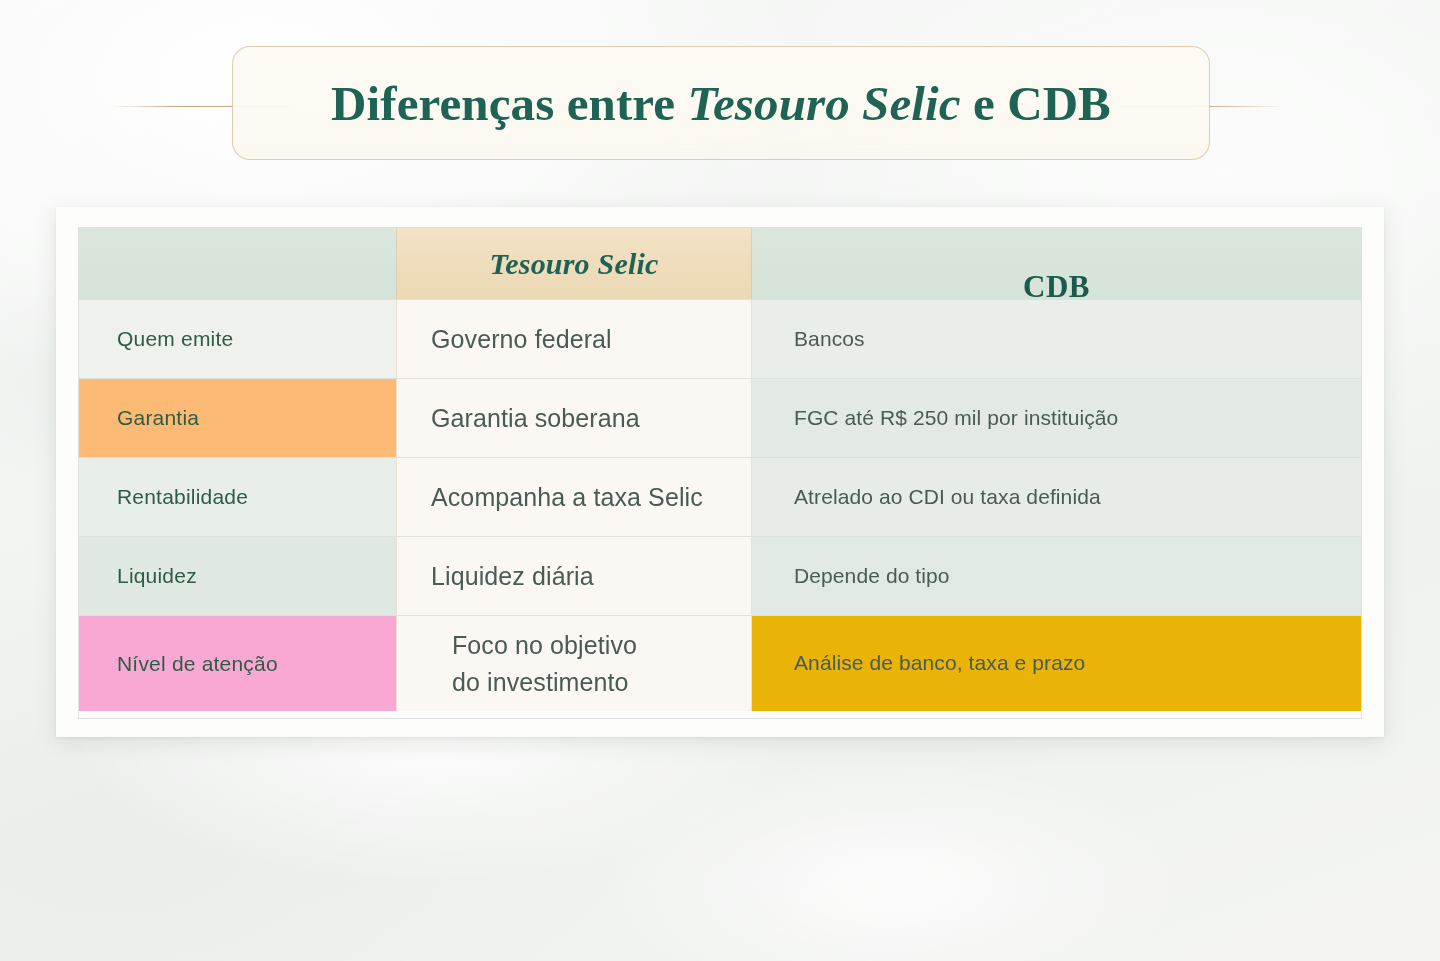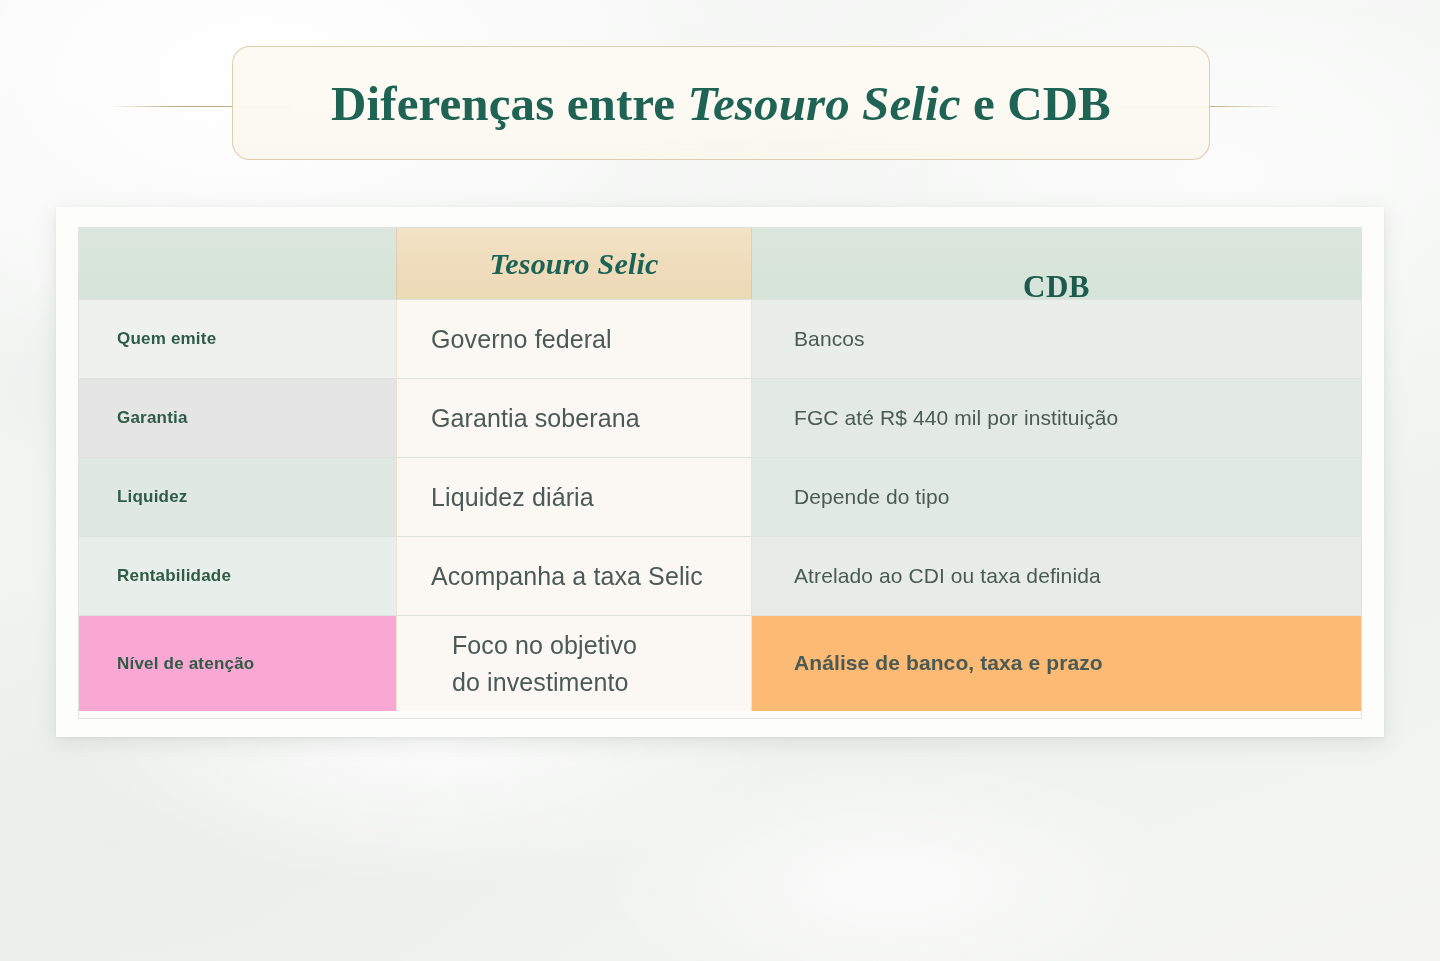--- a/index.html
+++ b/index.html
@@ -103,7 +103,7 @@
   .brow{height:79px;border-top:1px solid rgba(200,208,200,.6);}
   .brow.tall{height:96px;align-items:stretch;}
   .brow .c0{
-    font-family:"Liberation Sans", sans-serif;font-weight:700;font-size:17px;
+    font-family:"Liberation Sans", sans-serif;font-weight:400;font-size:21px;
     color:#2f5c46;letter-spacing:.2px;
   }
   .brow .c1{

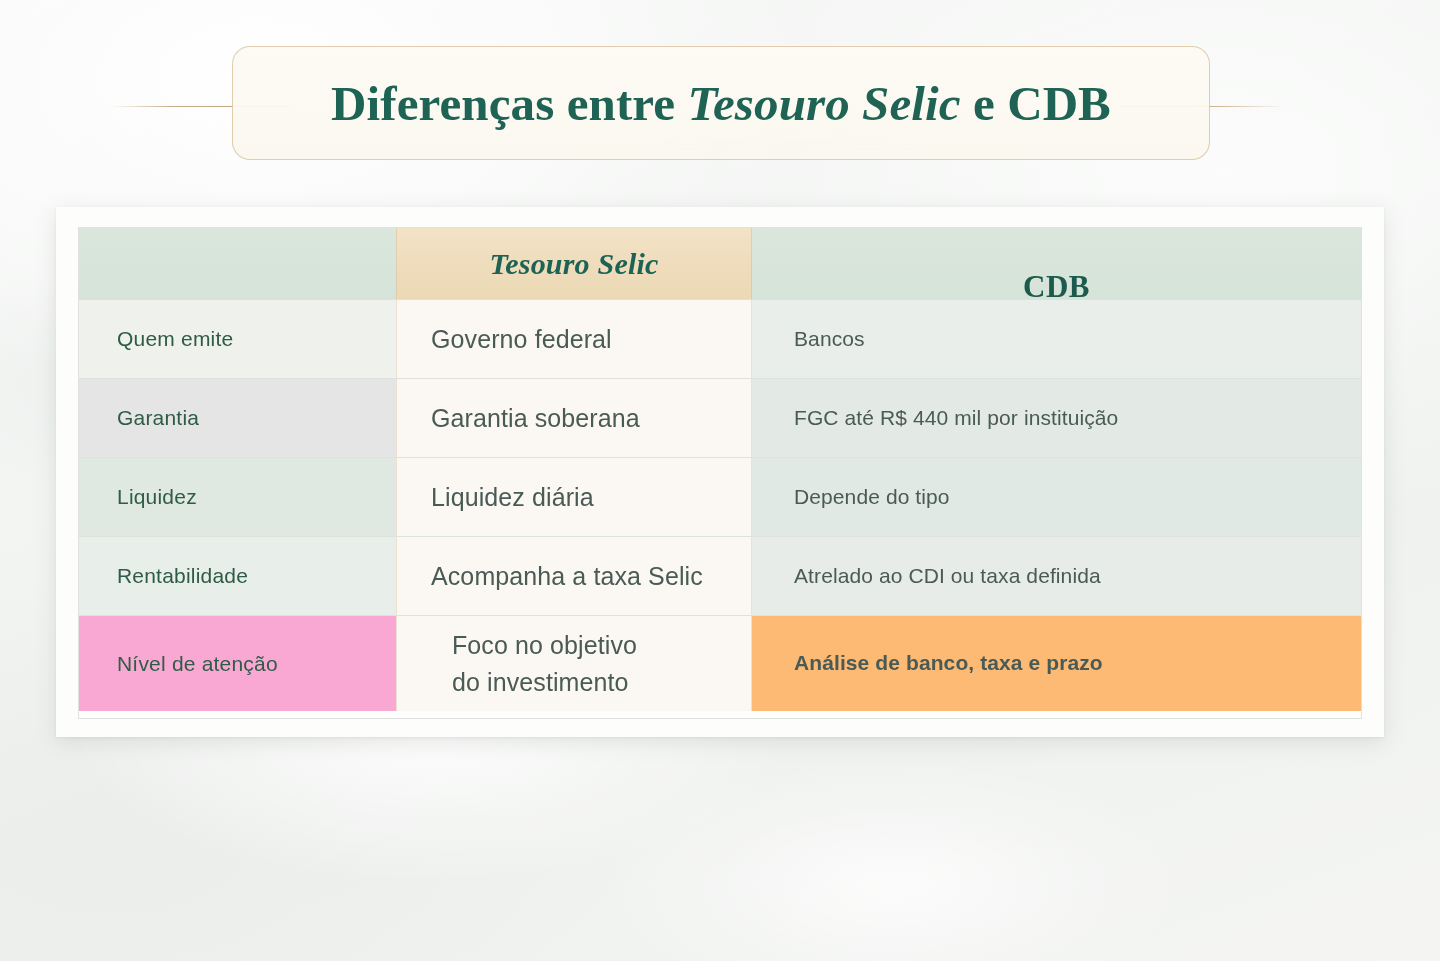--- a/index.html
+++ b/index.html
@@ -119,7 +119,7 @@
   }
   .brow.tall .c1{align-items:center;}
   .r1 .c0{background:#eef1ec;} .r1 .c2{background:#e9eeea;}
-  .r2 .c0{background:#e5e5e5;} .r2 .c2{background:#e3eae5;}
+  .r2 .c0{background:#fdba74;} .r2 .c2{background:#e3eae5;}
   .r3 .c0{background:#e8eee9;} .r3 .c2{background:#e7ece8;}
   .r4 .c0{background:#dfe9e2;} .r4 .c2{background:#e1e9e4;}
   .r5 .c0{background:#f9a8d4;} .r5 .c2{background:#fdba74;font-weight:bold;}

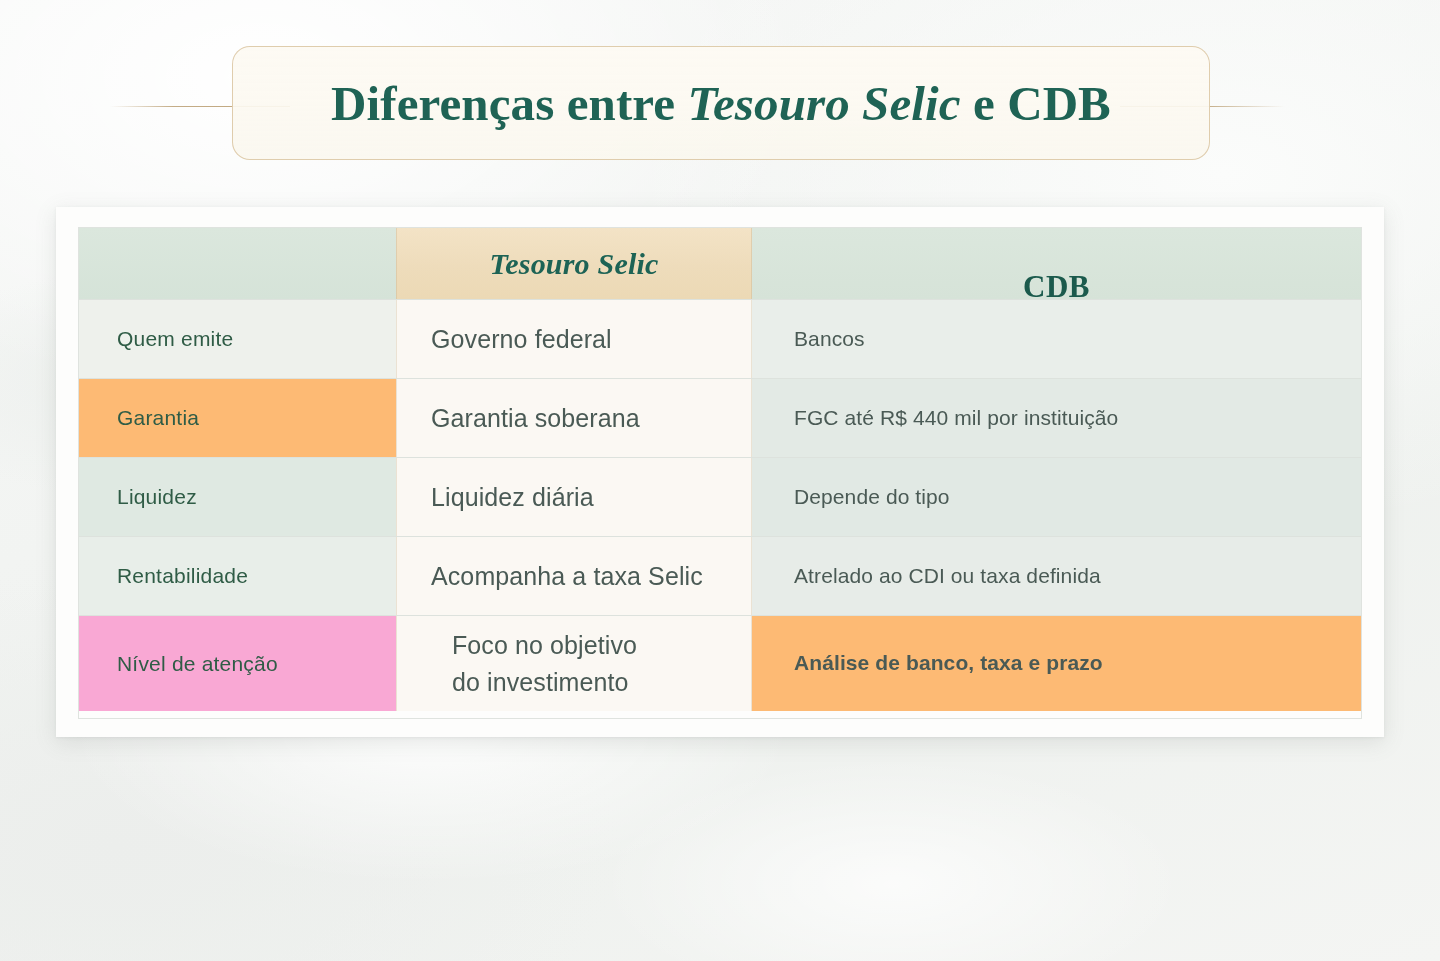--- a/index.html
+++ b/index.html
@@ -212,7 +212,7 @@
     <div class="trow brow r2">
       <div class="cell c0">Garantia</div>
       <div class="cell c1">Garantia soberana</div>
-      <div class="cell c2">FGC até R$ 440 mil por instituição</div>
+      <div class="cell c2">FGC até R$ 250 mil por instituição</div>
     </div>
 
     <div class="trow brow r4">

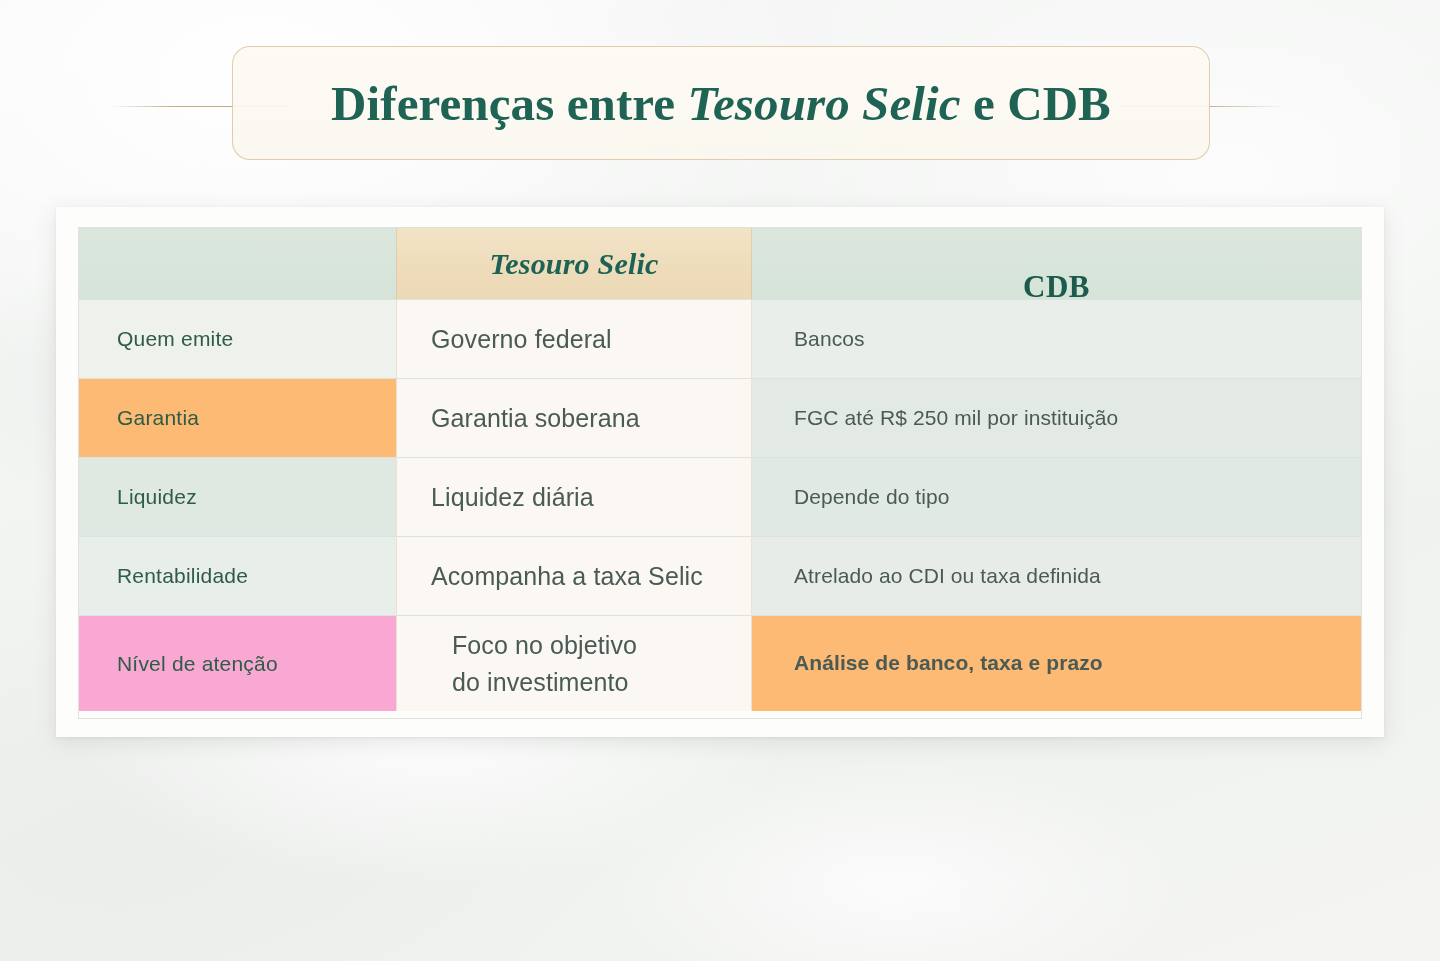--- a/index.html
+++ b/index.html
@@ -215,16 +215,16 @@
       <div class="cell c2">FGC até R$ 250 mil por instituição</div>
     </div>
 
+    <div class="trow brow r3">
+      <div class="cell c0">Rentabilidade</div>
+      <div class="cell c1">Acompanha a taxa Selic</div>
+      <div class="cell c2">Atrelado ao CDI ou taxa definida</div>
+    </div>
+
     <div class="trow brow r4">
       <div class="cell c0">Liquidez</div>
       <div class="cell c1">Liquidez diária</div>
       <div class="cell c2">Depende do tipo</div>
-    </div>
-
-    <div class="trow brow r3">
-      <div class="cell c0">Rentabilidade</div>
-      <div class="cell c1">Acompanha a taxa Selic</div>
-      <div class="cell c2">Atrelado ao CDI ou taxa definida</div>
     </div>
 
     <div class="trow brow tall r5">

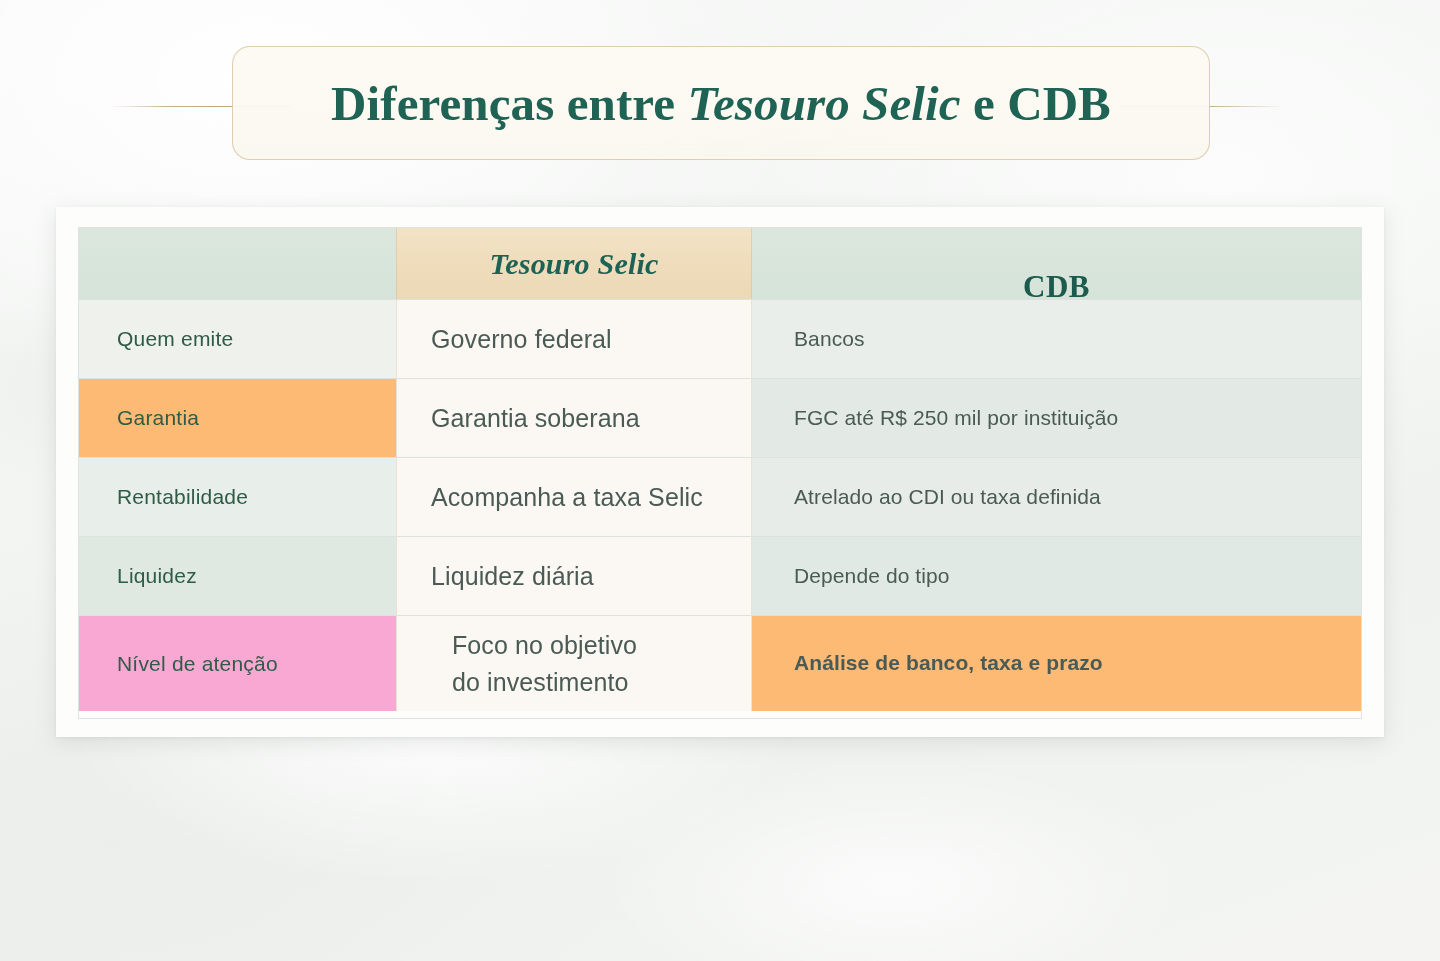--- a/index.html
+++ b/index.html
@@ -122,7 +122,7 @@
   .r2 .c0{background:#fdba74;} .r2 .c2{background:#e3eae5;}
   .r3 .c0{background:#e8eee9;} .r3 .c2{background:#e7ece8;}
   .r4 .c0{background:#dfe9e2;} .r4 .c2{background:#e1e9e4;}
-  .r5 .c0{background:#f9a8d4;} .r5 .c2{background:#fdba74;font-weight:bold;}
+  .r5 .c0{background:#f9a8d4;} .r5 .c2{background:#eab308;}
   .ml{display:block;margin-left:21px;}
 </style>
 </head>

